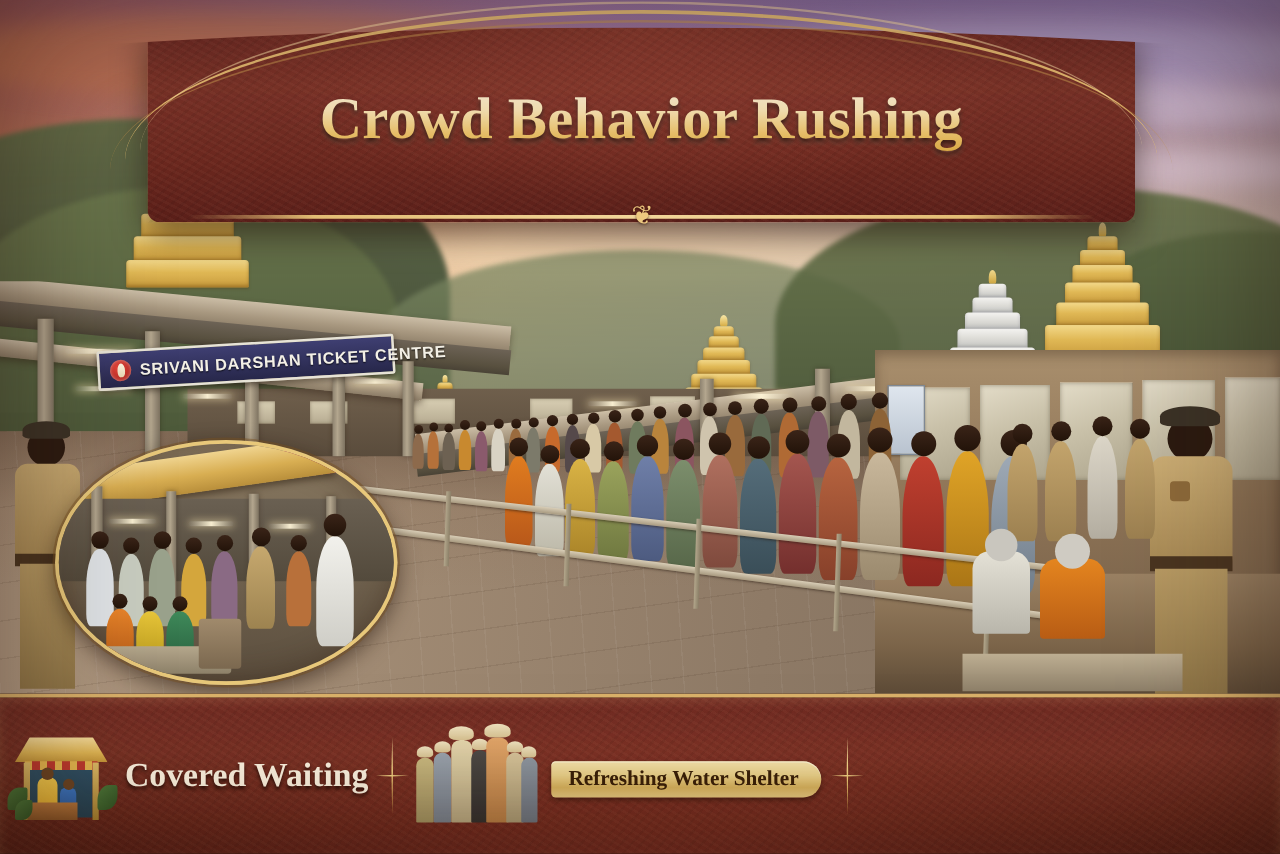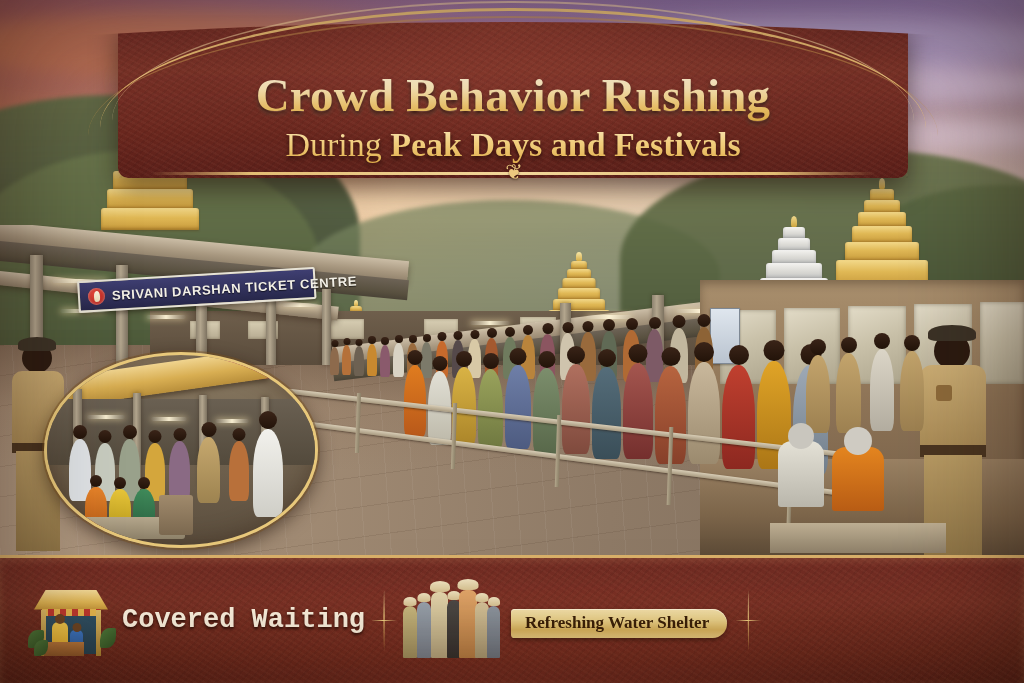--- a/index.html
+++ b/index.html
@@ -695,9 +695,6 @@
 
   <div style="position:absolute;left:118px;top:22px;width:790px;height:156px;">
     <div class="title">Crowd Behavior Rushing</div>
-    <div class="subtitle">
-      <span class="sub-a">During </span><span class="sub-b">Peak Days and Festivals</span>
-    </div>
     <div class="ornament-line" style="left:32px;width:726px;"></div>
     <div class="ornament">❦</div>
   </div>

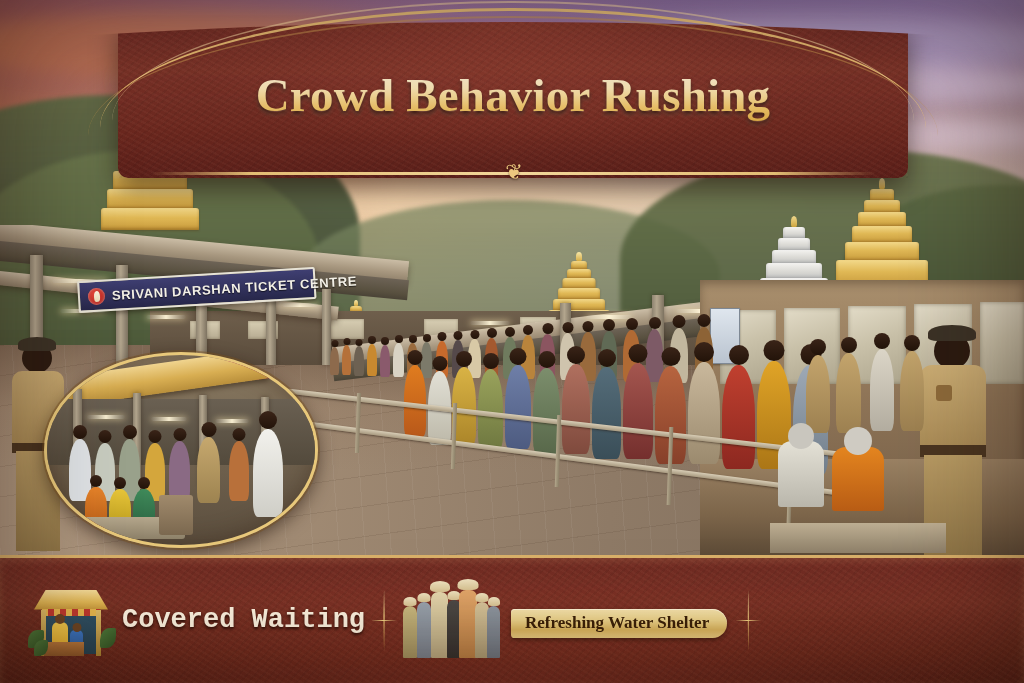--- a/index.html
+++ b/index.html
@@ -703,7 +703,7 @@
     <div class="footer-tex"></div>
     <div class="feats">
 
-      <div class="feat" style="padding-left:32px;font-family:Liberation Mono, monospace;">
+      <div class="feat" style="padding-left:10px;">
         <div class="feat-icon kiosk">
           <div class="kiosk-roof"></div>
           <div class="kiosk-awn"></div>

